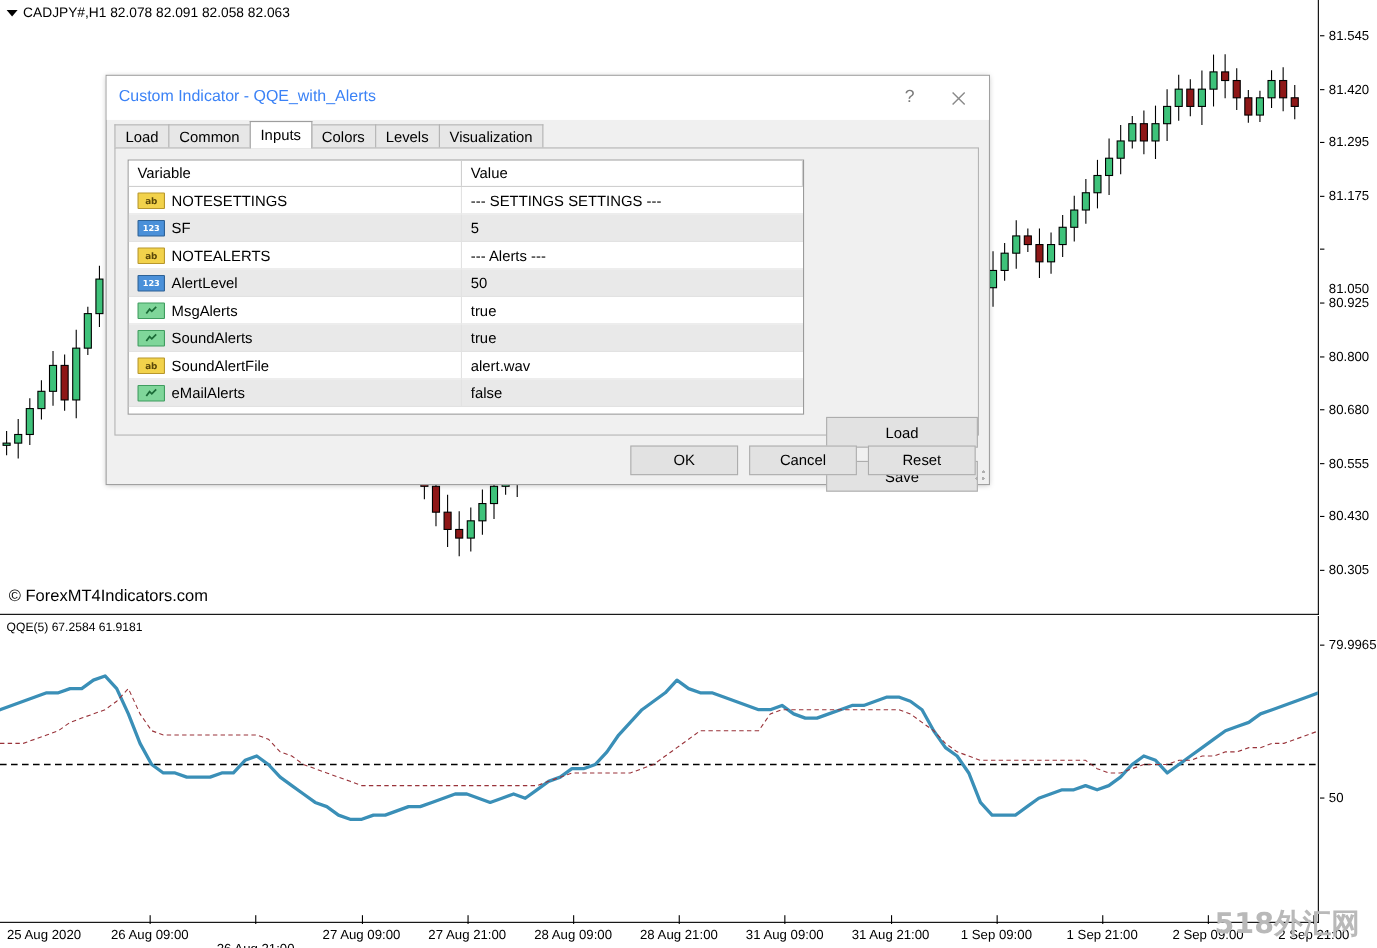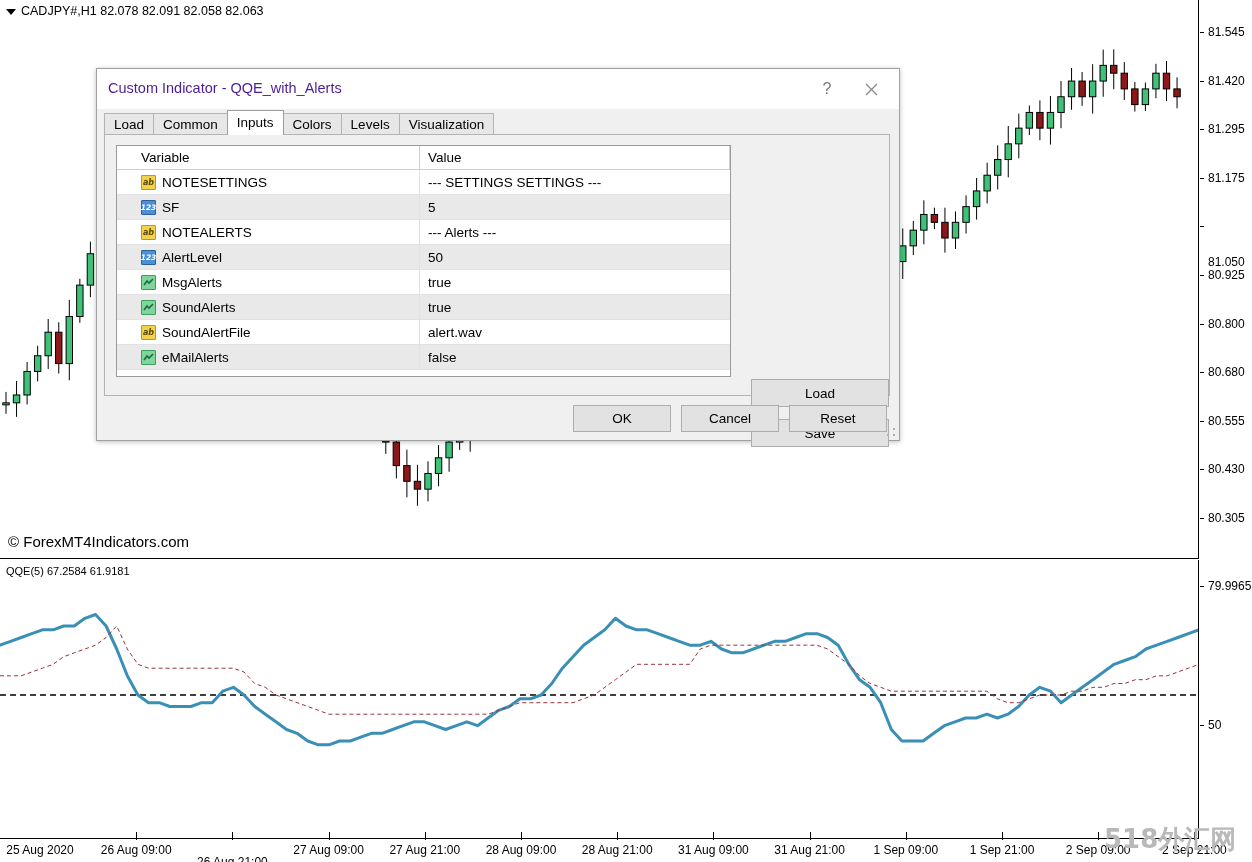--- a/index.html
+++ b/index.html
@@ -39,7 +39,7 @@
   #dialog{position:absolute;left:96px;top:68px;width:802px;height:371px;
           background:#f0f0f0;border:1px solid #a0a0a0;box-shadow:0 1px 5px rgba(0,0,0,.25);z-index:20;}
   #dlg-titlebar{position:relative;height:40px;background:#fff;border-bottom:0;}
-  #dlg-title{position:absolute;left:11px;top:11px;font-size:14.5px;color:#4c1d95;white-space:nowrap;}
+  #dlg-title{position:absolute;left:11px;top:11px;font-size:14.5px;color:#3b82f6;white-space:nowrap;}
   .dlg-btn{position:absolute;top:6px;width:40px;height:28px;display:flex;align-items:center;
            justify-content:center;color:#7a7a7a;cursor:pointer;background:#fff;}
   #dlg-help{right:52px;font-size:16px;}

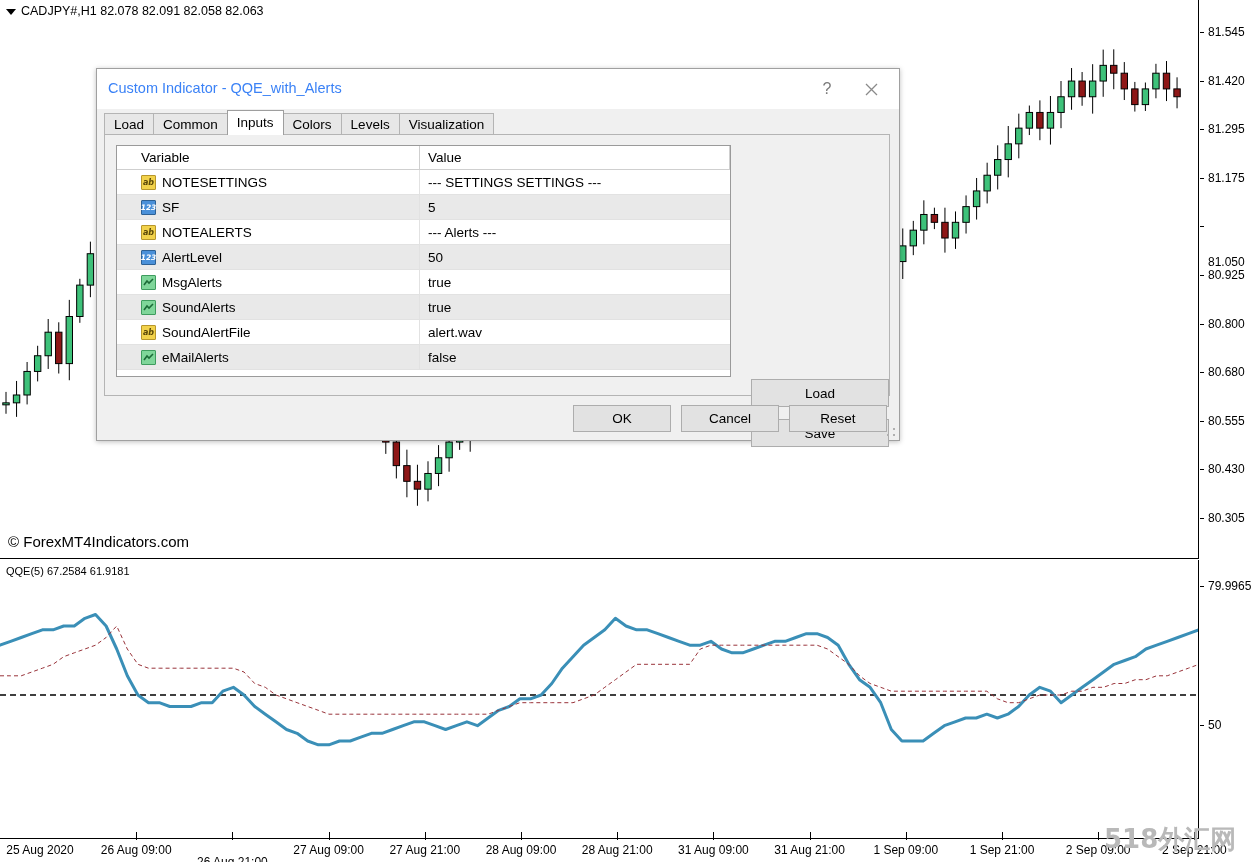--- a/index.html
+++ b/index.html
@@ -61,7 +61,7 @@
   .grid-row{display:flex;height:25px;border-bottom:1px solid #e2e2e2;box-sizing:border-box;}
   .grid-row.alt{background:#e9e9e9;}
   .grid-head{height:24px;border-bottom:1px solid #cfcfcf;background:#fff;}
-  .cell-var{width:303px;display:flex;align-items:center;padding-left:24px;box-sizing:border-box;
+  .cell-var{width:303px;display:flex;align-items:center;padding-left:8px;box-sizing:border-box;
             font-size:13.5px;border-right:1px solid #e2e2e2;}
   .cell-val{flex:1;display:flex;align-items:center;padding-left:8px;box-sizing:border-box;font-size:13.5px;}
   .grid-head .cell-var,.grid-head .cell-val{border-right:1px solid #cfcfcf;color:#000;}

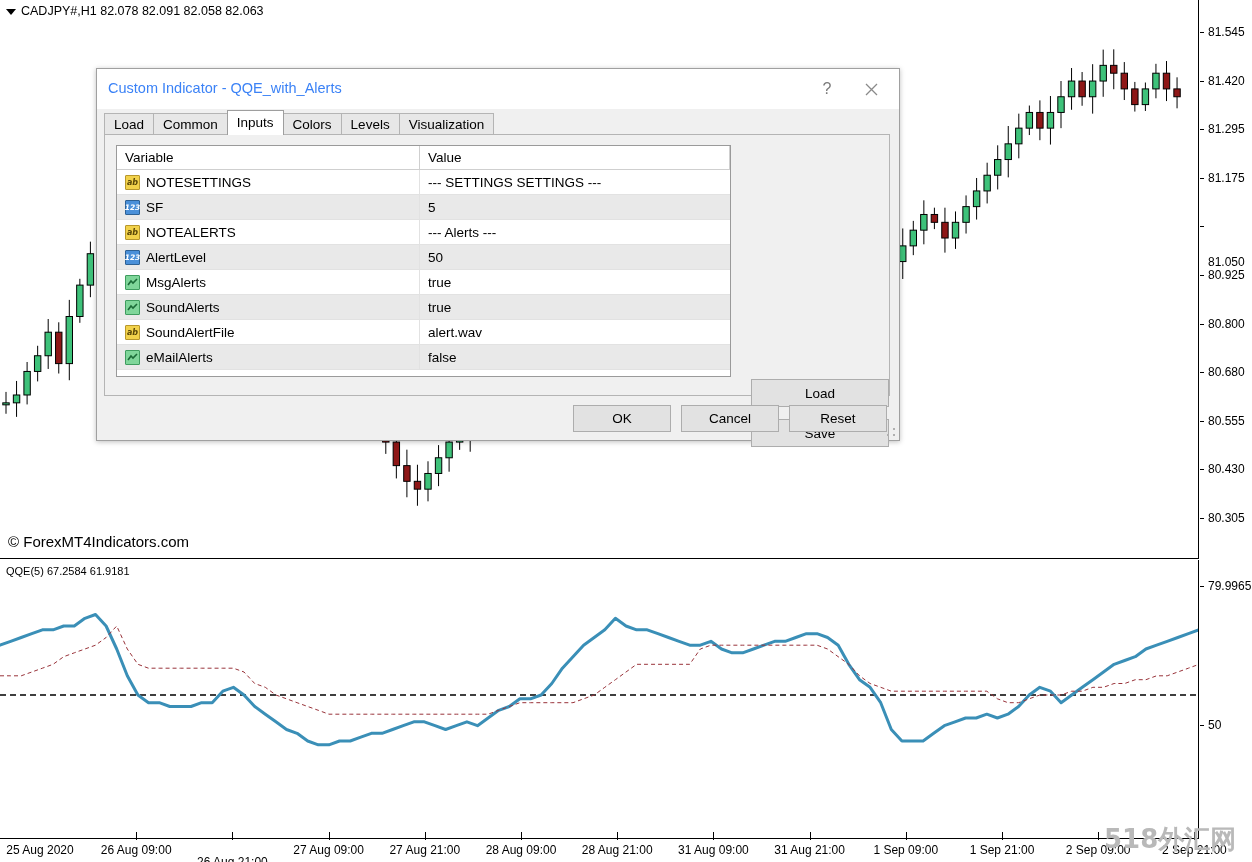--- a/index.html
+++ b/index.html
@@ -65,9 +65,9 @@
             font-size:13.5px;border-right:1px solid #e2e2e2;}
   .cell-val{flex:1;display:flex;align-items:center;padding-left:8px;box-sizing:border-box;font-size:13.5px;}
   .grid-head .cell-var,.grid-head .cell-val{border-right:1px solid #cfcfcf;color:#000;}
-  .vicon{width:15px;height:15px;margin-right:6px;flex:0 0 auto;border-radius:1px;
+  .vicon{width:25px;height:15px;margin-right:6px;flex:0 0 auto;border-radius:1px;
          font-size:8px;font-weight:bold;display:flex;align-items:center;justify-content:center;
-         font-family:"DejaVu Sans",sans-serif;box-sizing:border-box;font-style:italic;}
+         font-family:"DejaVu Sans",sans-serif;box-sizing:border-box;}
   .vicon.ab{background:#f2d24b;border:1px solid #b8972c;color:#5a4708;}
   .vicon.num{background:#4a90d9;border:1px solid #2d6195;color:#fff;font-size:7.5px;}
   .vicon.bool{background:#7fd69a;border:1px solid #3f9c5f;color:#14612f;position:relative;}

